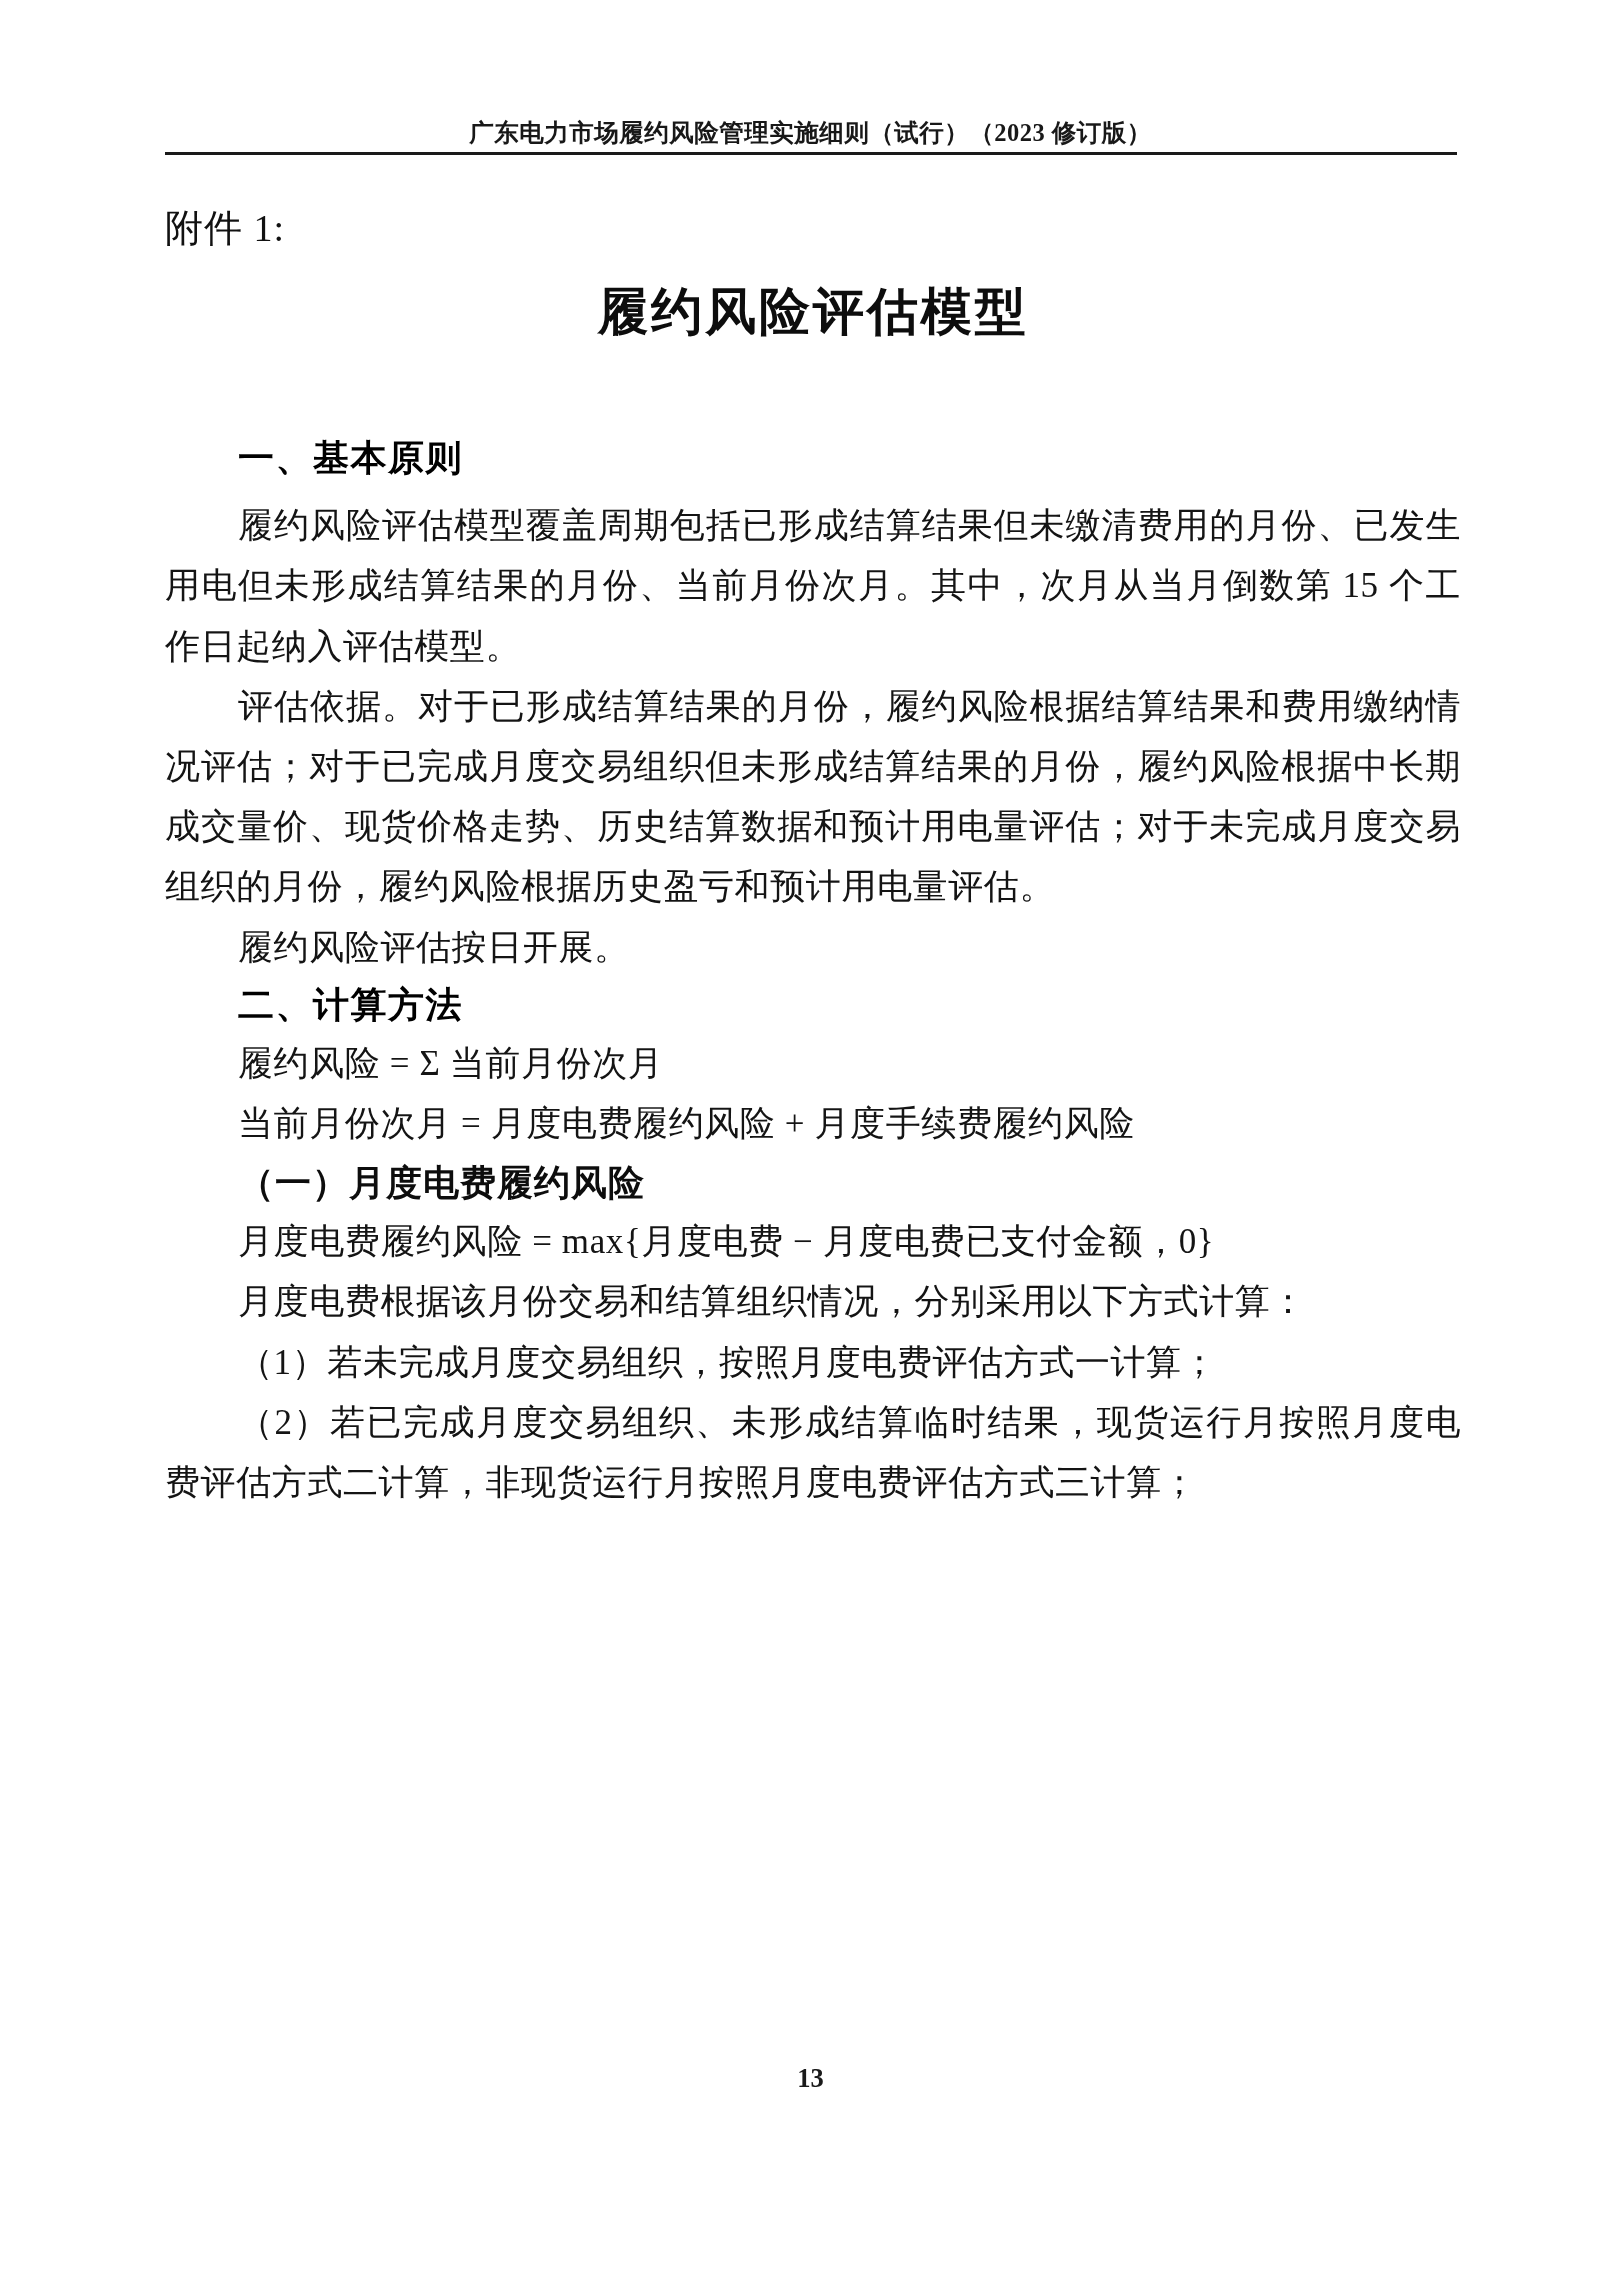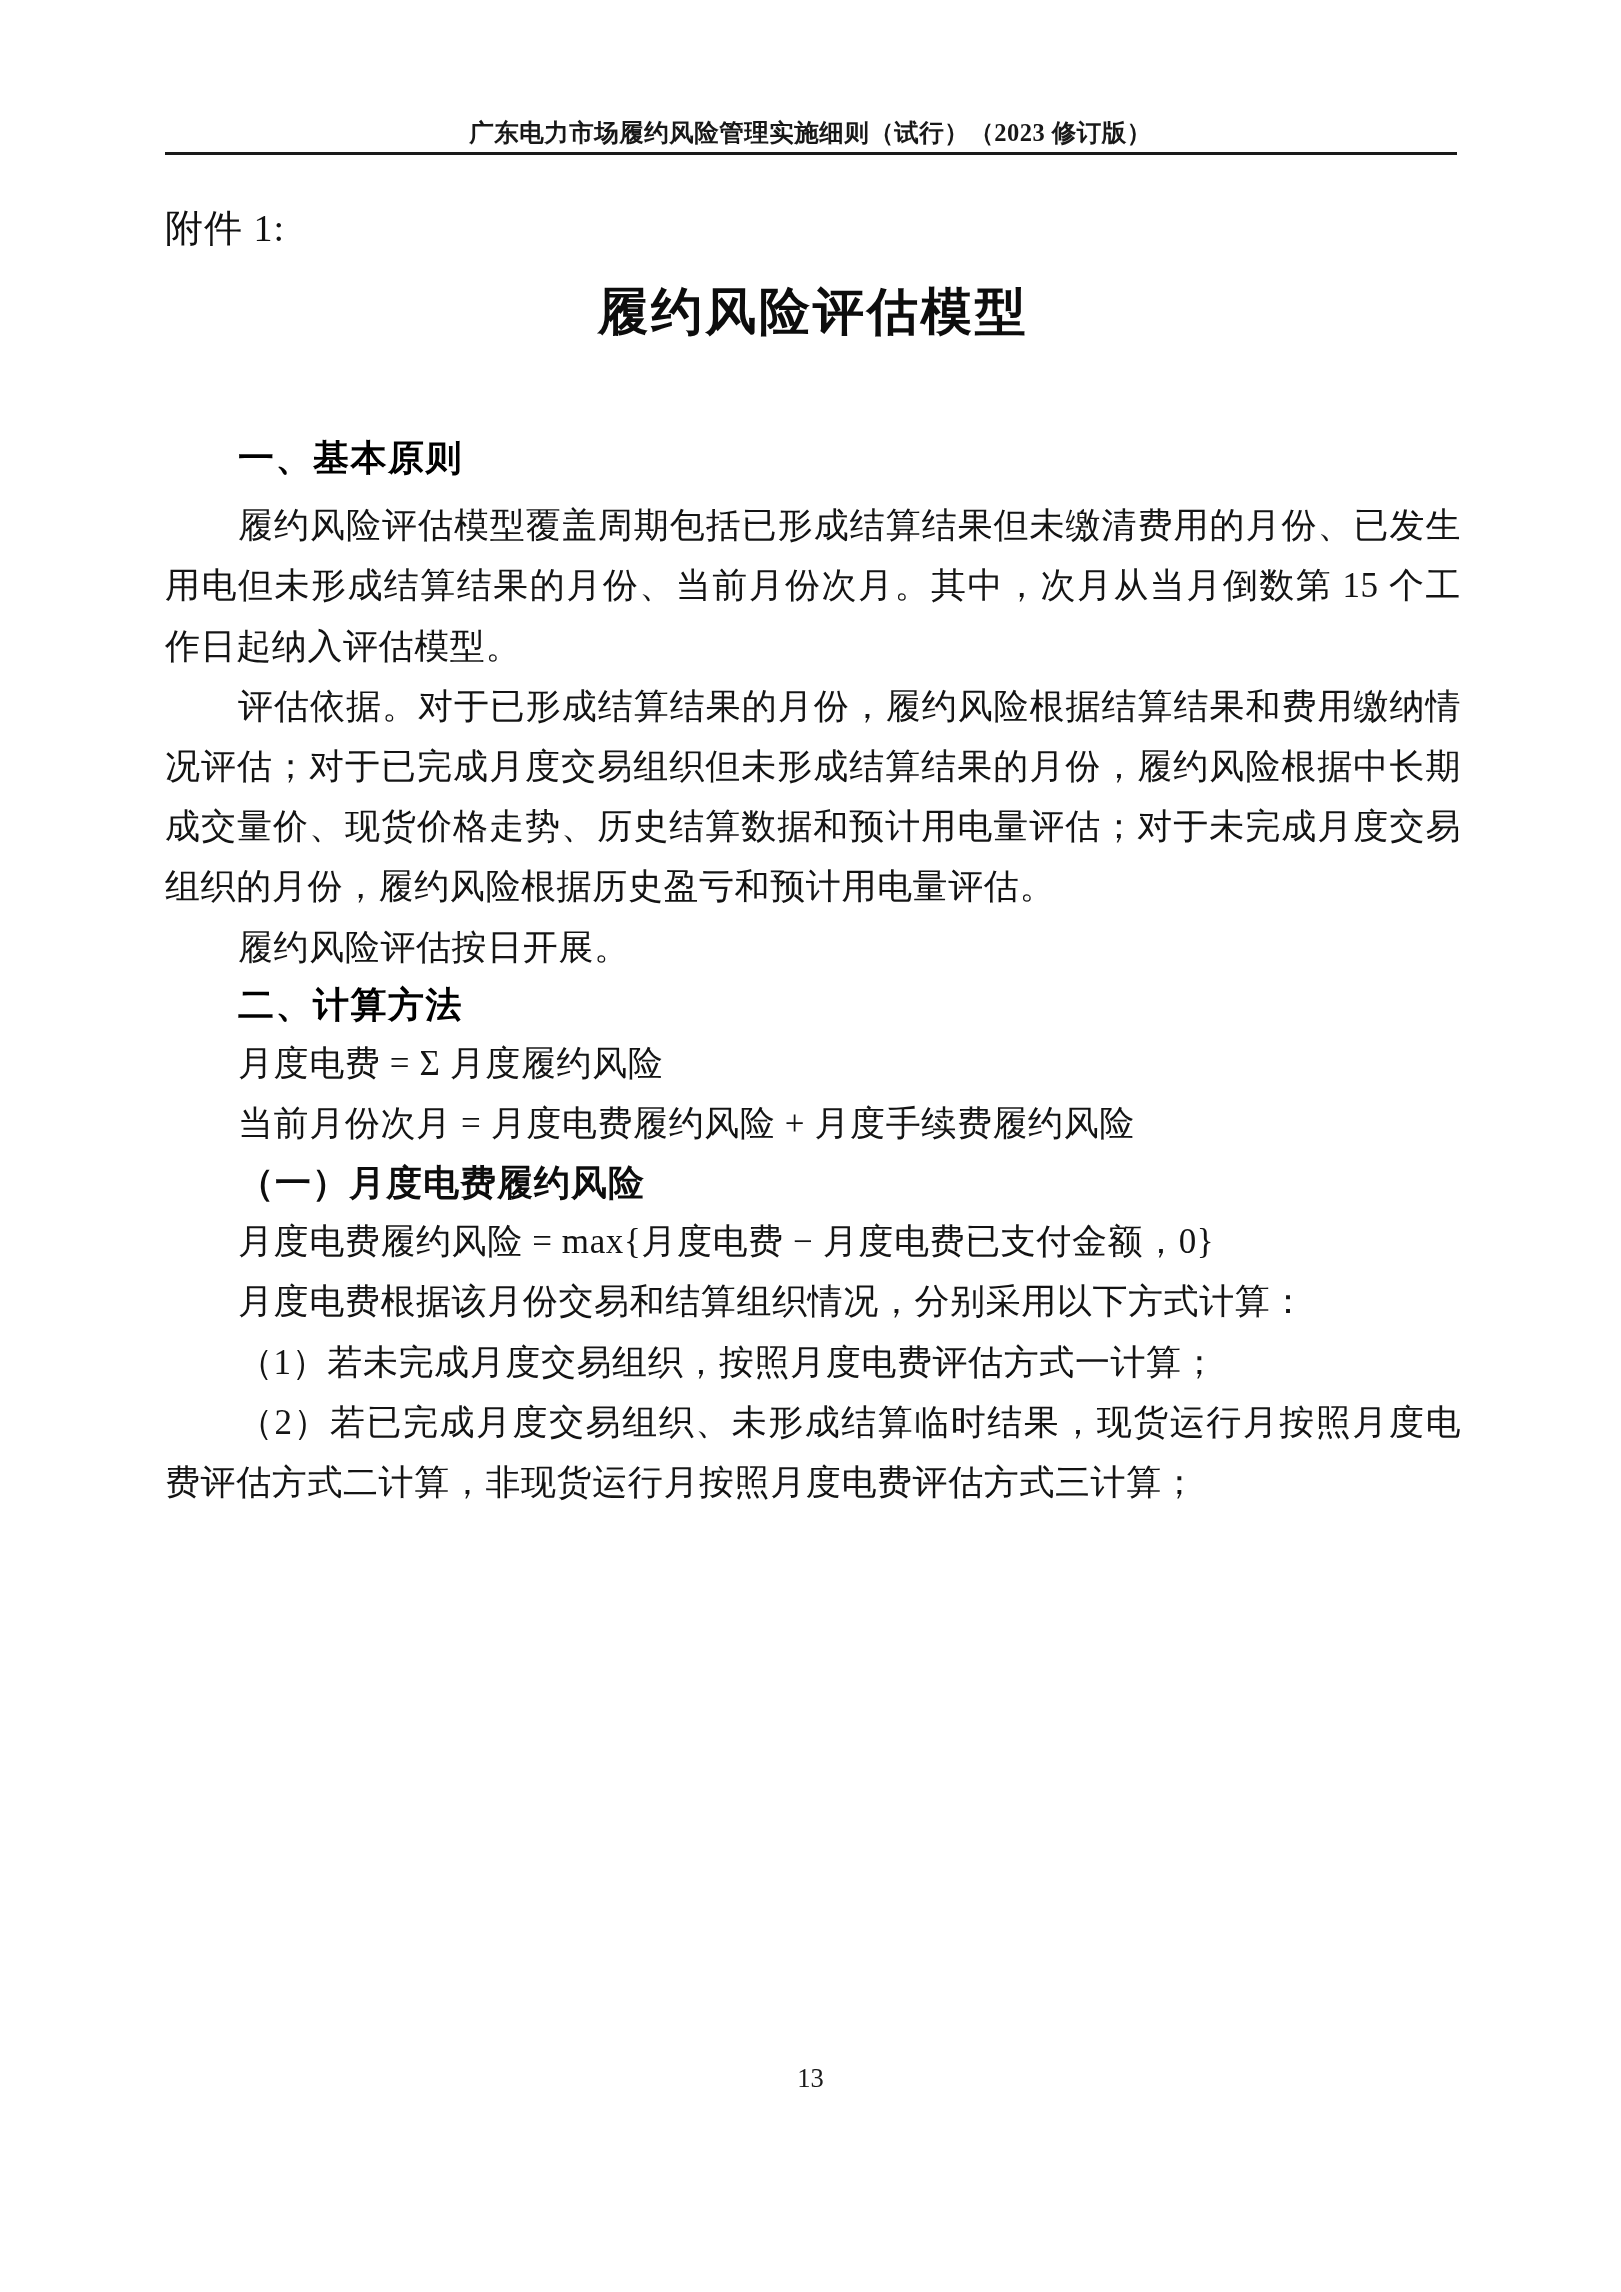--- a/index.html
+++ b/index.html
@@ -162,7 +162,7 @@
 
     <h2 class="section-heading">二、计算方法</h2>
 
-    <p class="formula">月度电费 = Σ 月度履约风险</p>
+    <p class="formula">履约风险 = Σ 当前月份次月</p>
 
     <p class="formula">当前月份次月 = 月度电费履约风险 + 月度手续费履约风险</p>
 

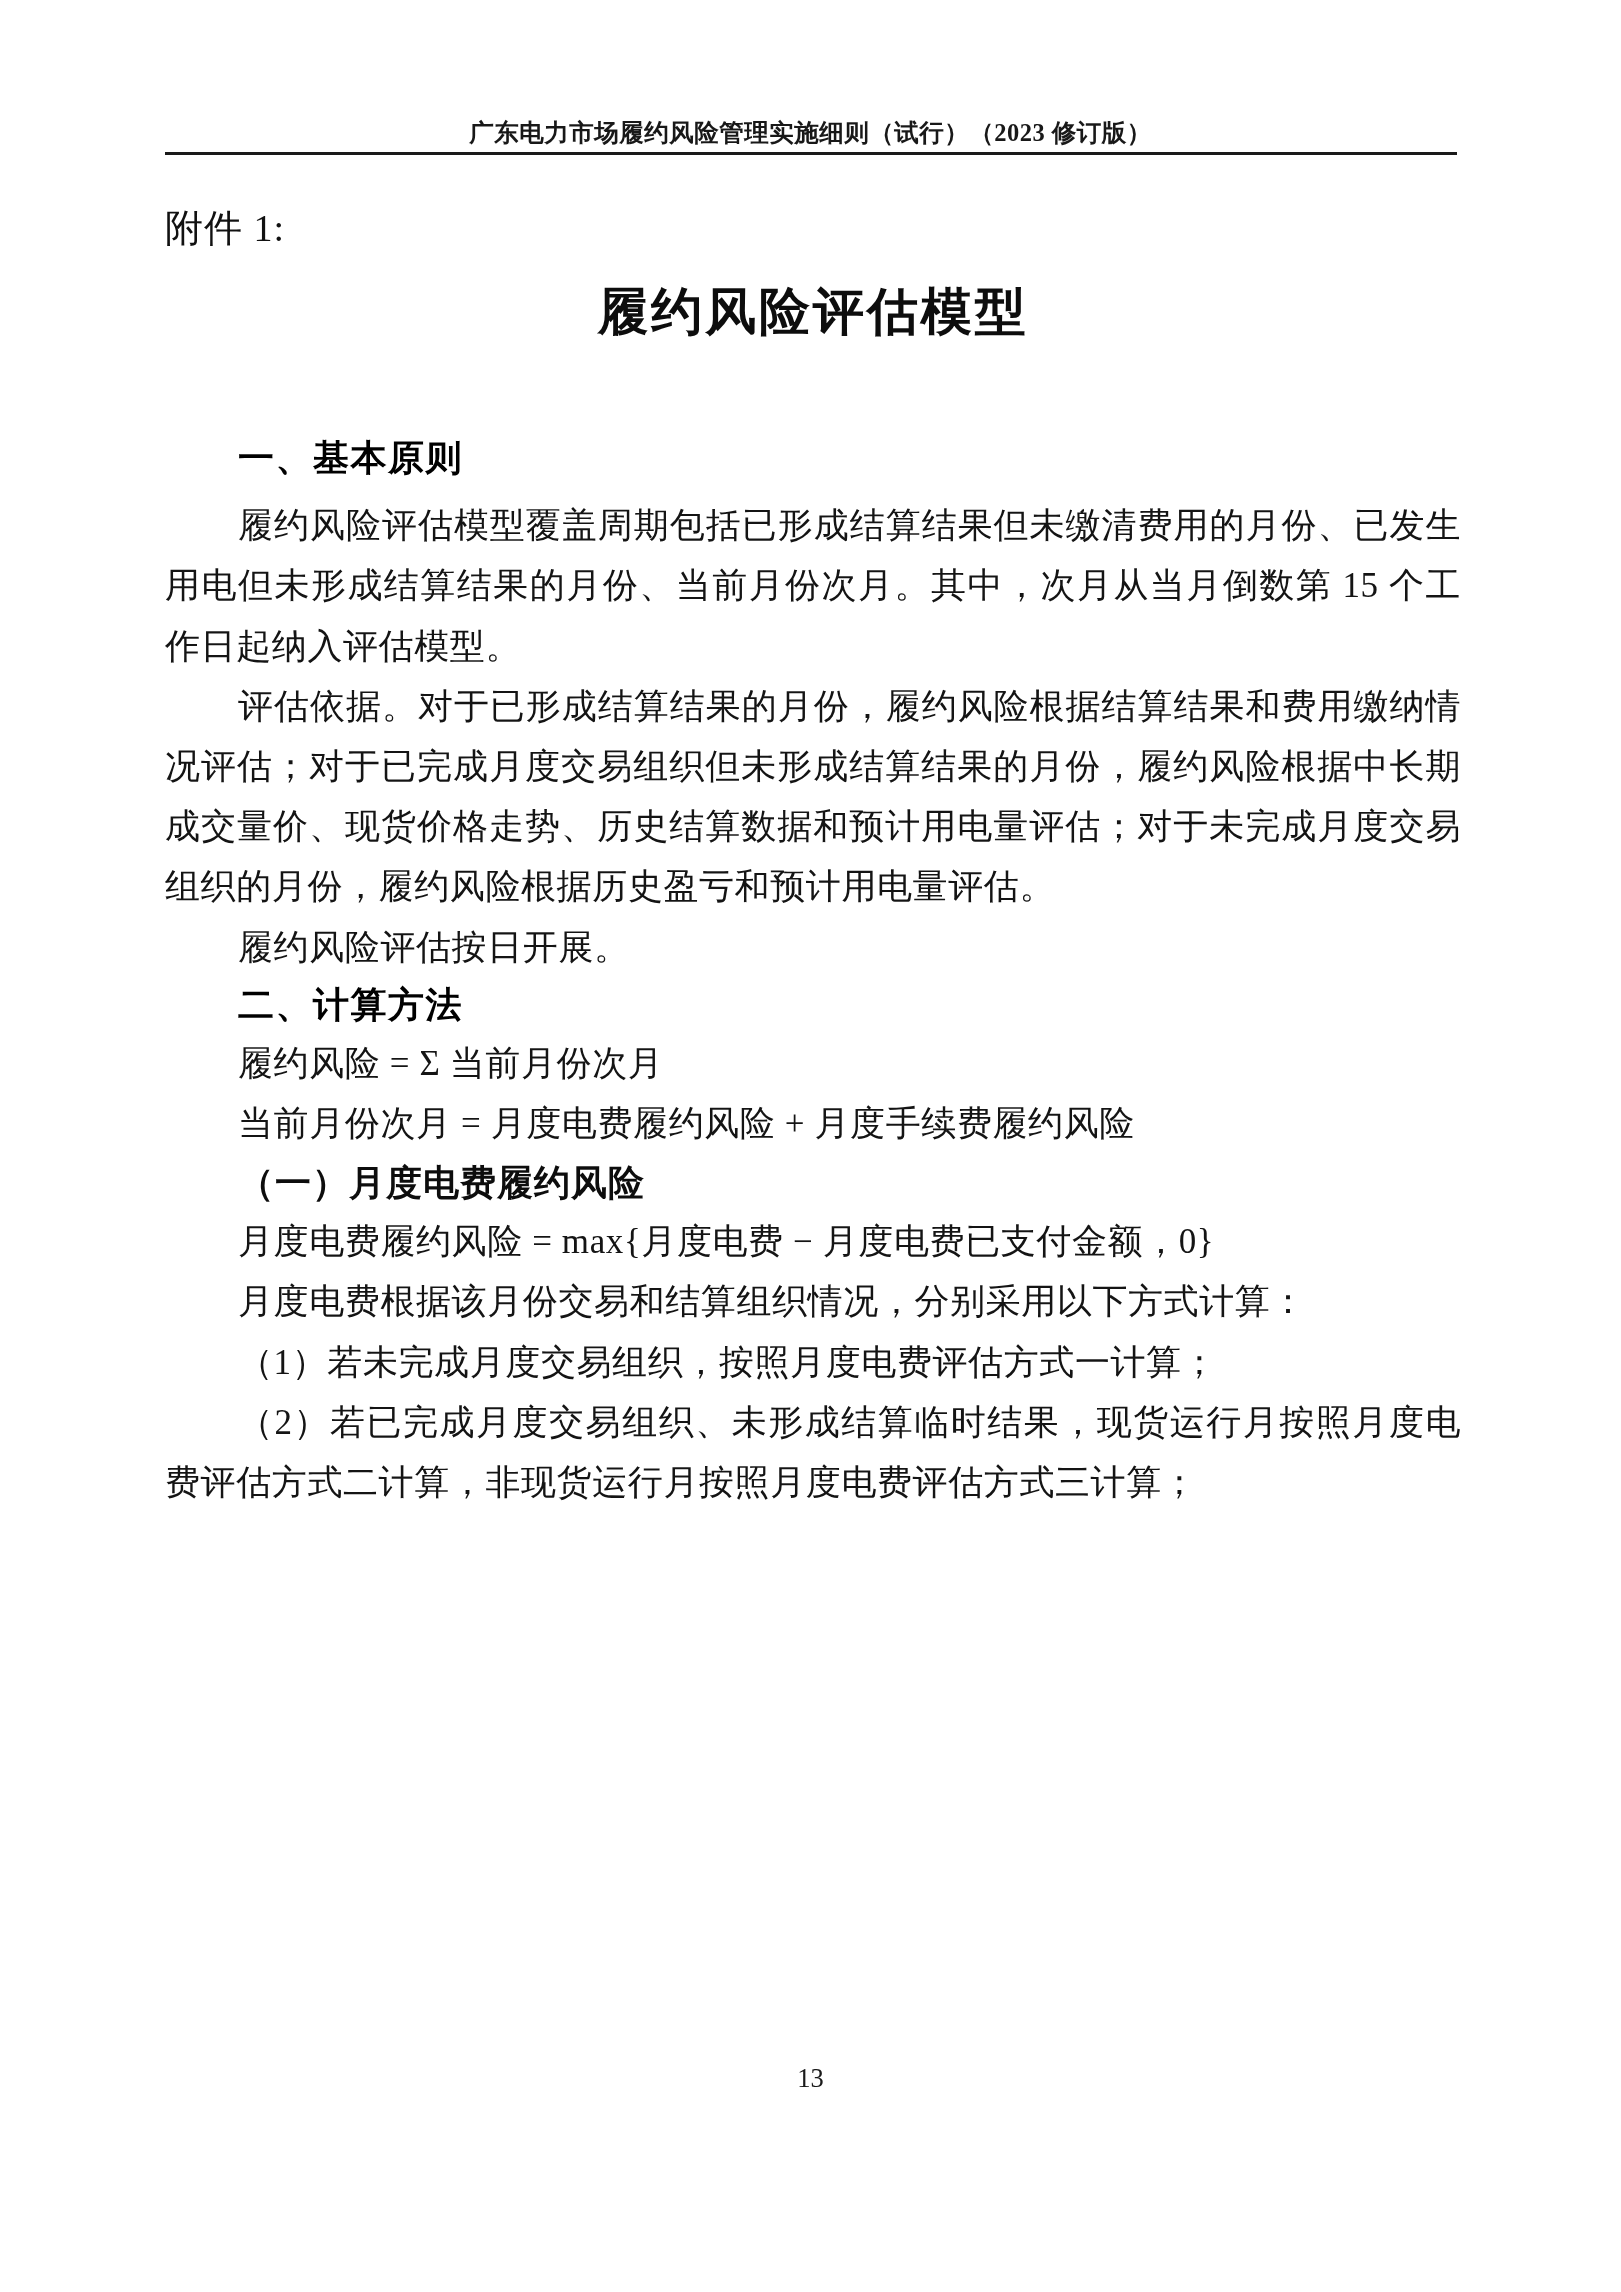--- a/index.html
+++ b/index.html
@@ -125,6 +125,7 @@
     left: 0;
     width: 1621px;
     text-align: center;
+    font-weight: bold;
   }
   .page-number {
     font-size: 26.5px;

